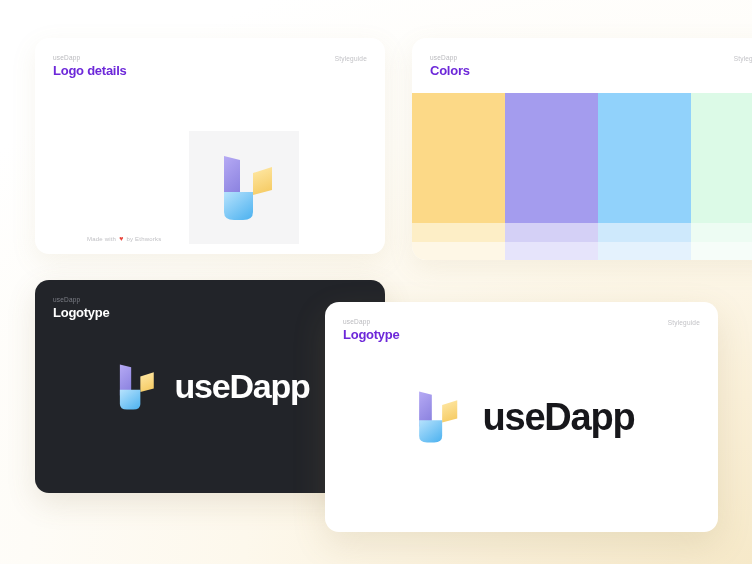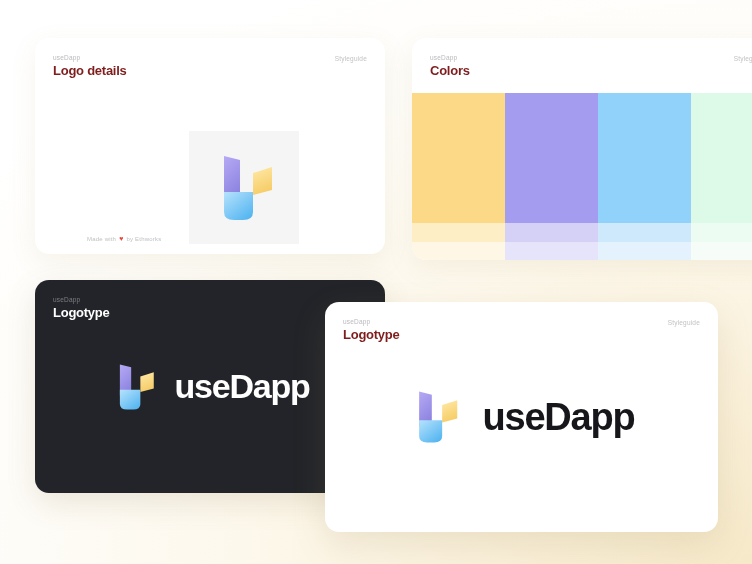--- a/index.html
+++ b/index.html
@@ -48,7 +48,7 @@
   .card-title {
     font-size: 13px;
     font-weight: 700;
-    color: #7f1d1d;
+    color: #6d28d9;
     letter-spacing: -0.25px;
     line-height: 1.15;
     margin: 0;

